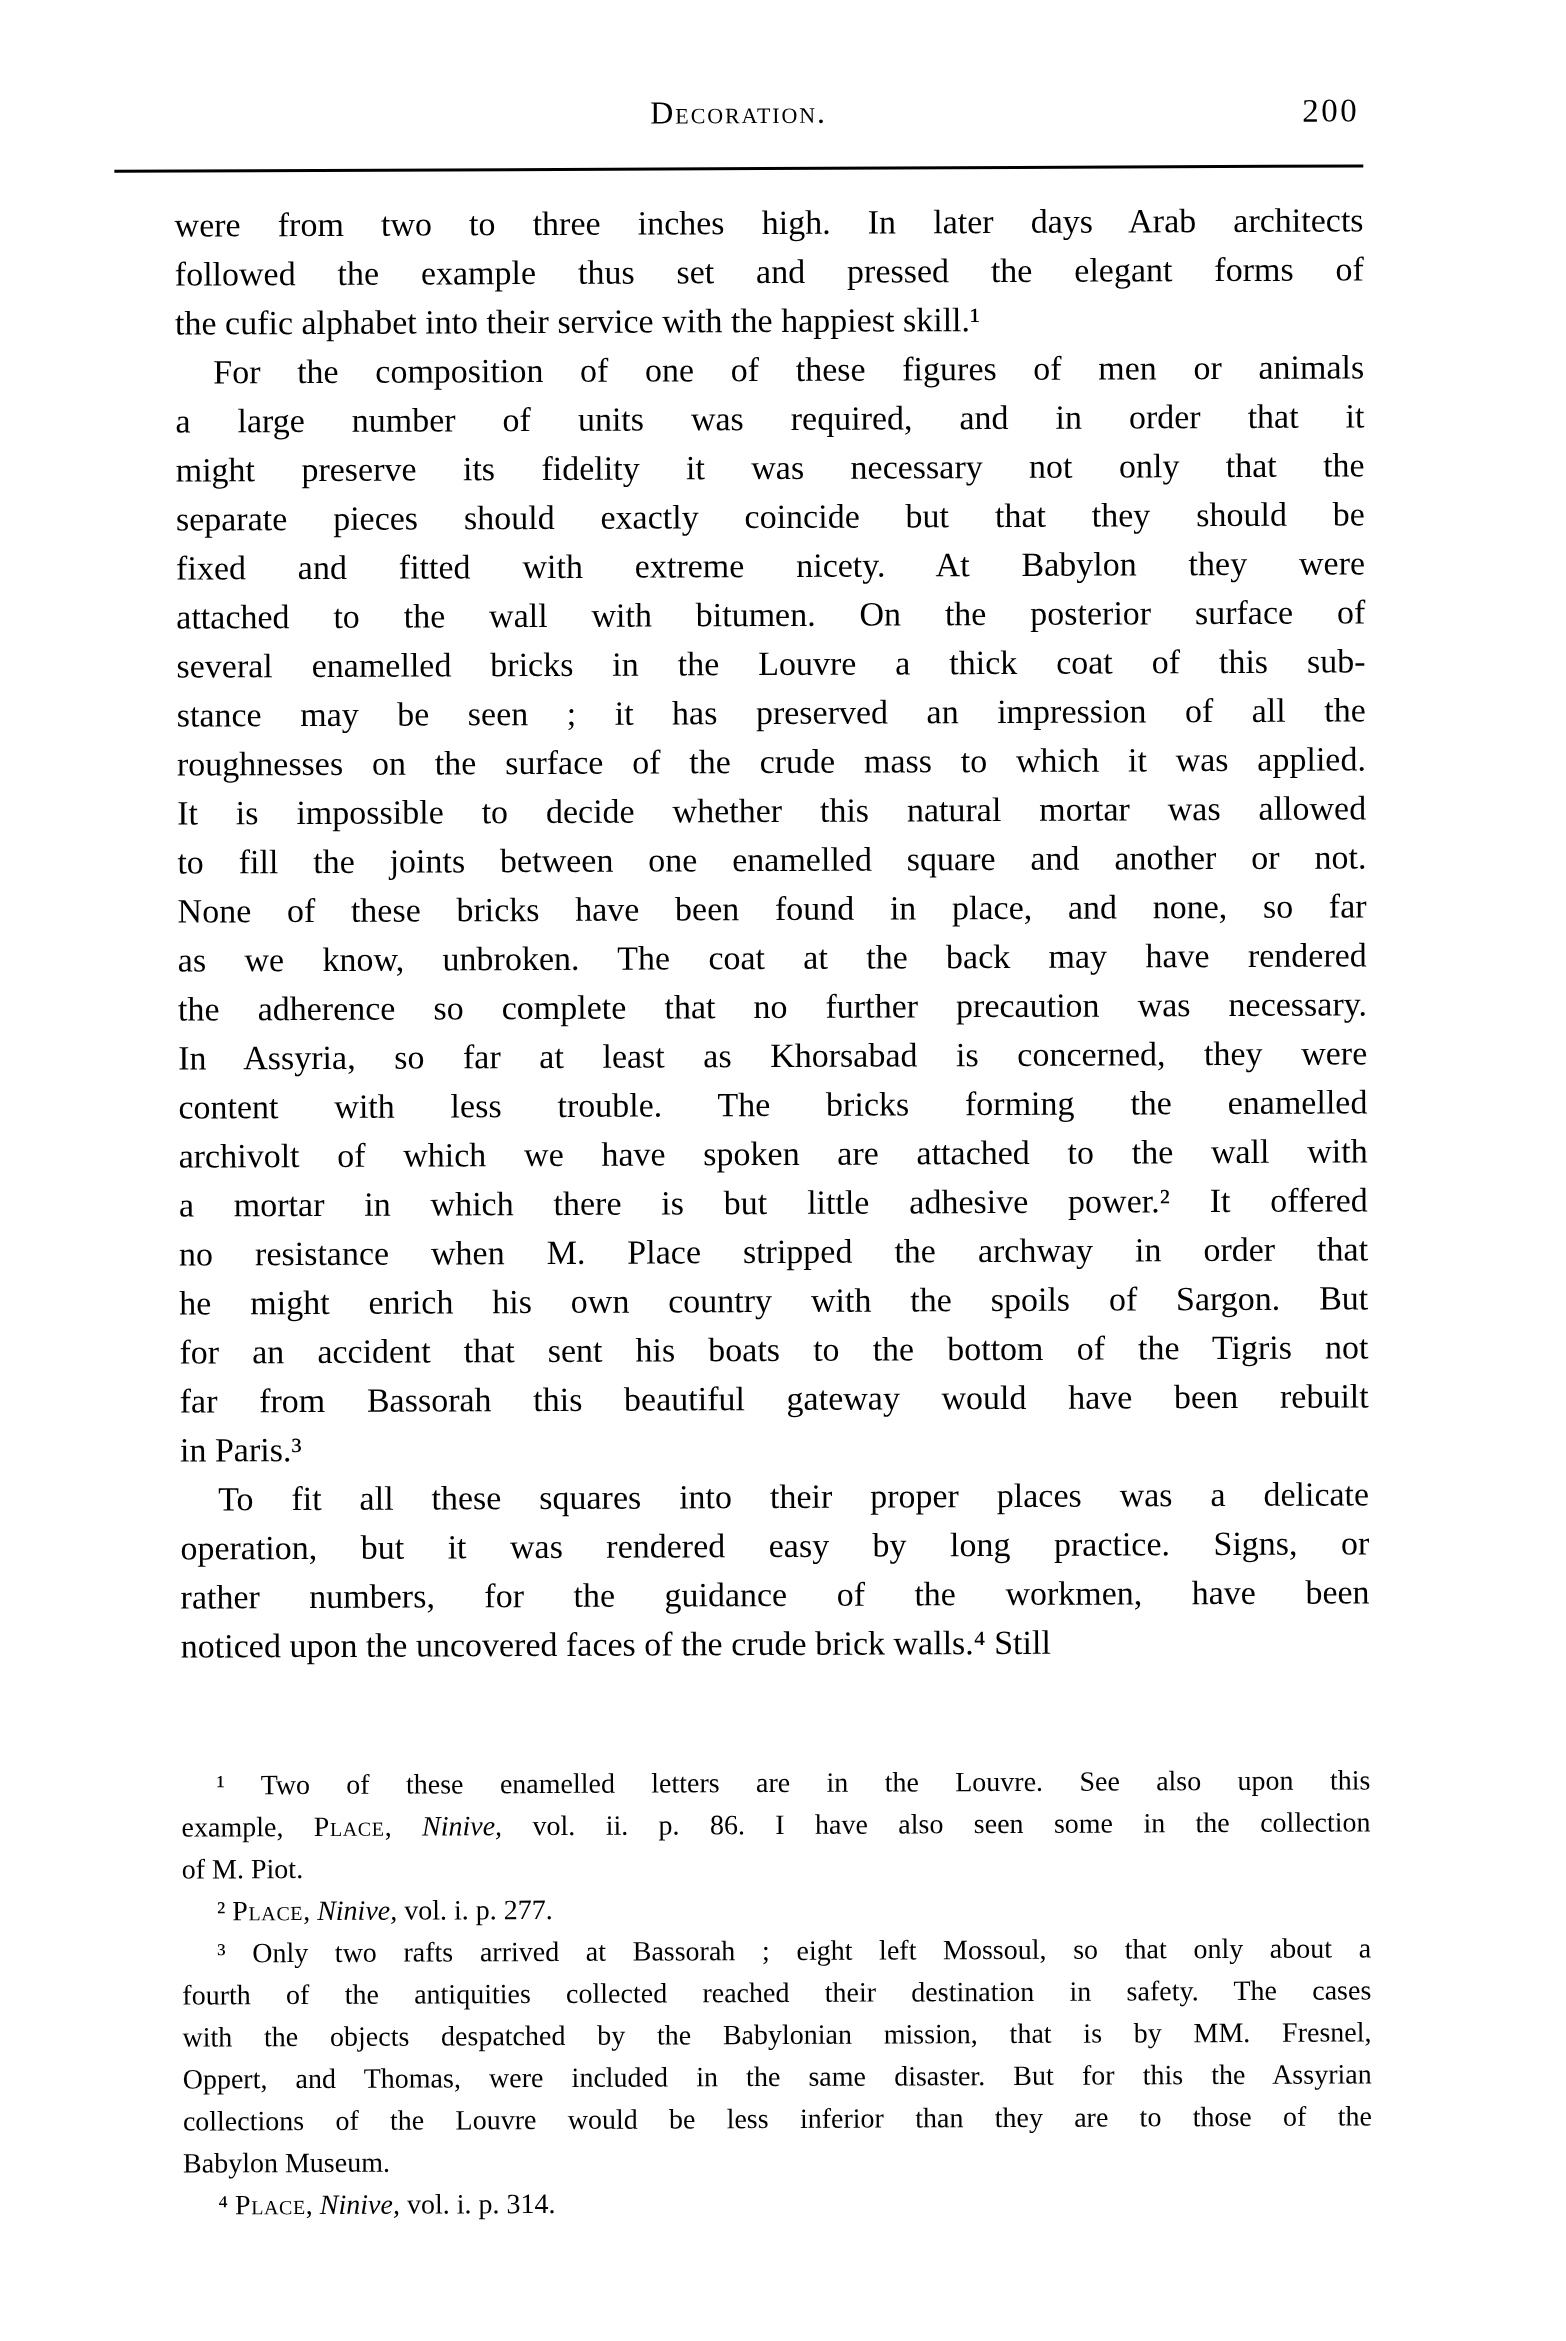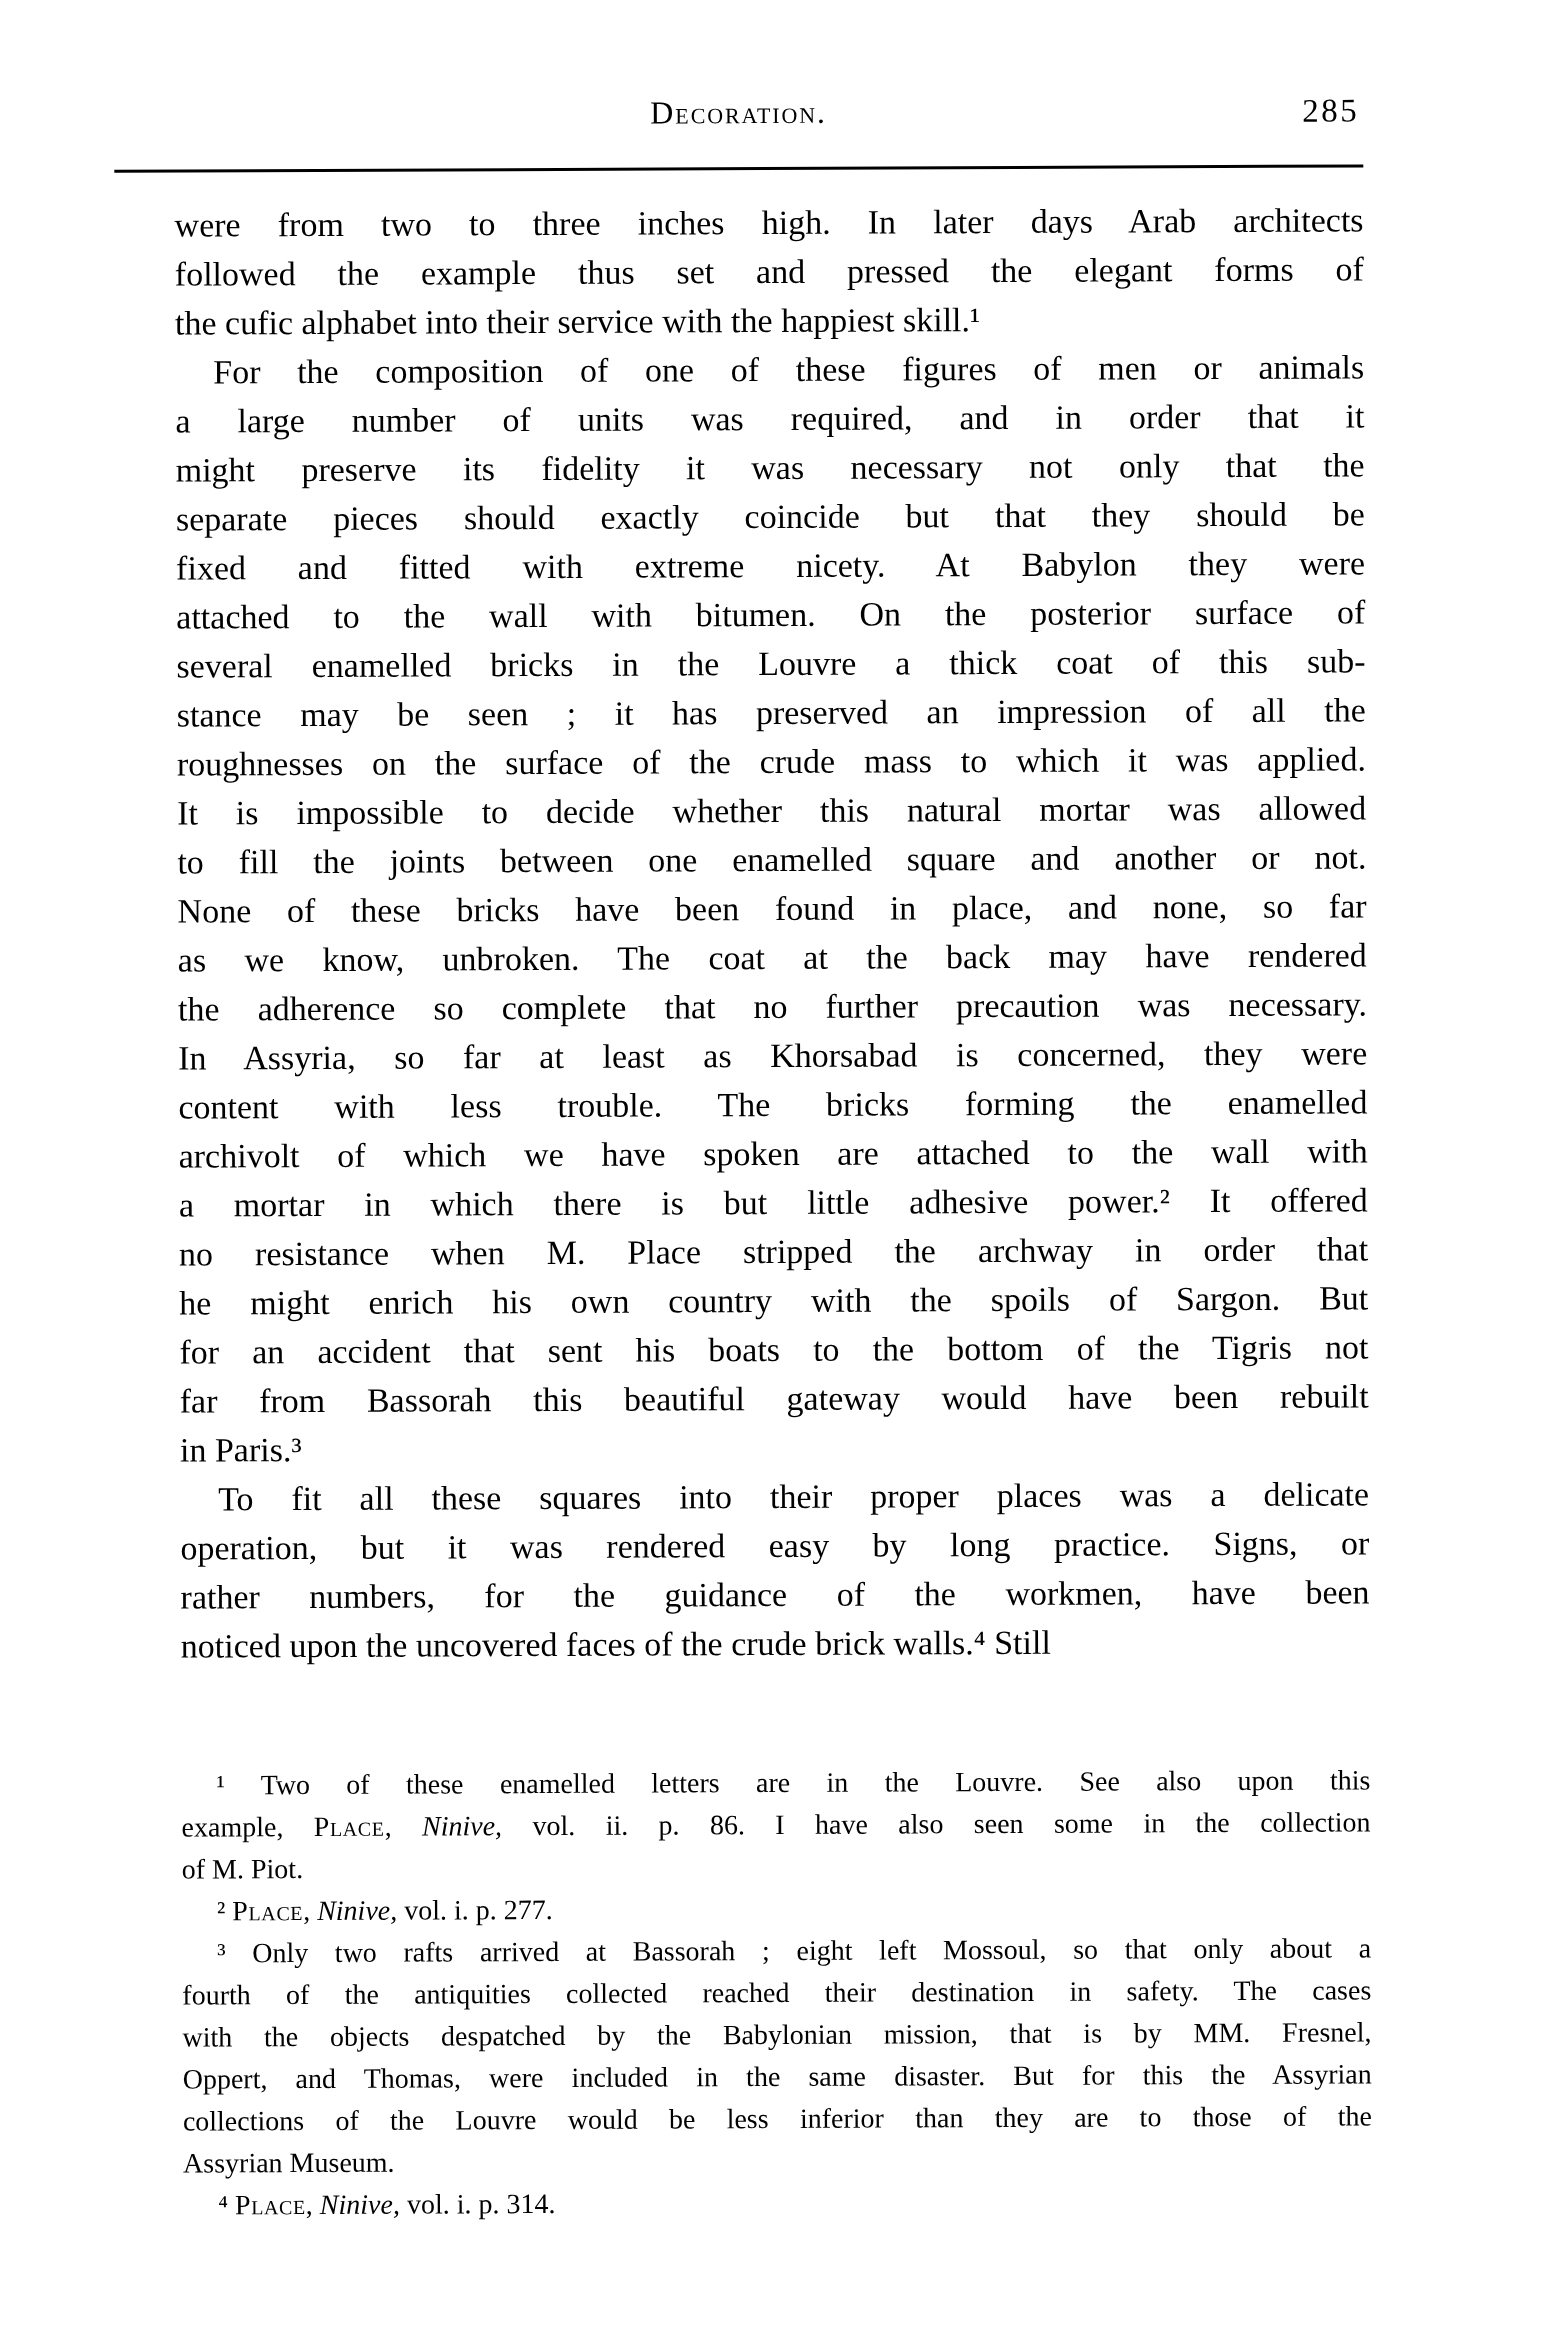--- a/index.html
+++ b/index.html
@@ -63,7 +63,7 @@
 
     <div class="header">
       <div class="title">Decoration.</div>
-      <div class="pagenum">285</div>
+      <div class="pagenum">200</div>
     </div>
 
     <div class="rule"></div>

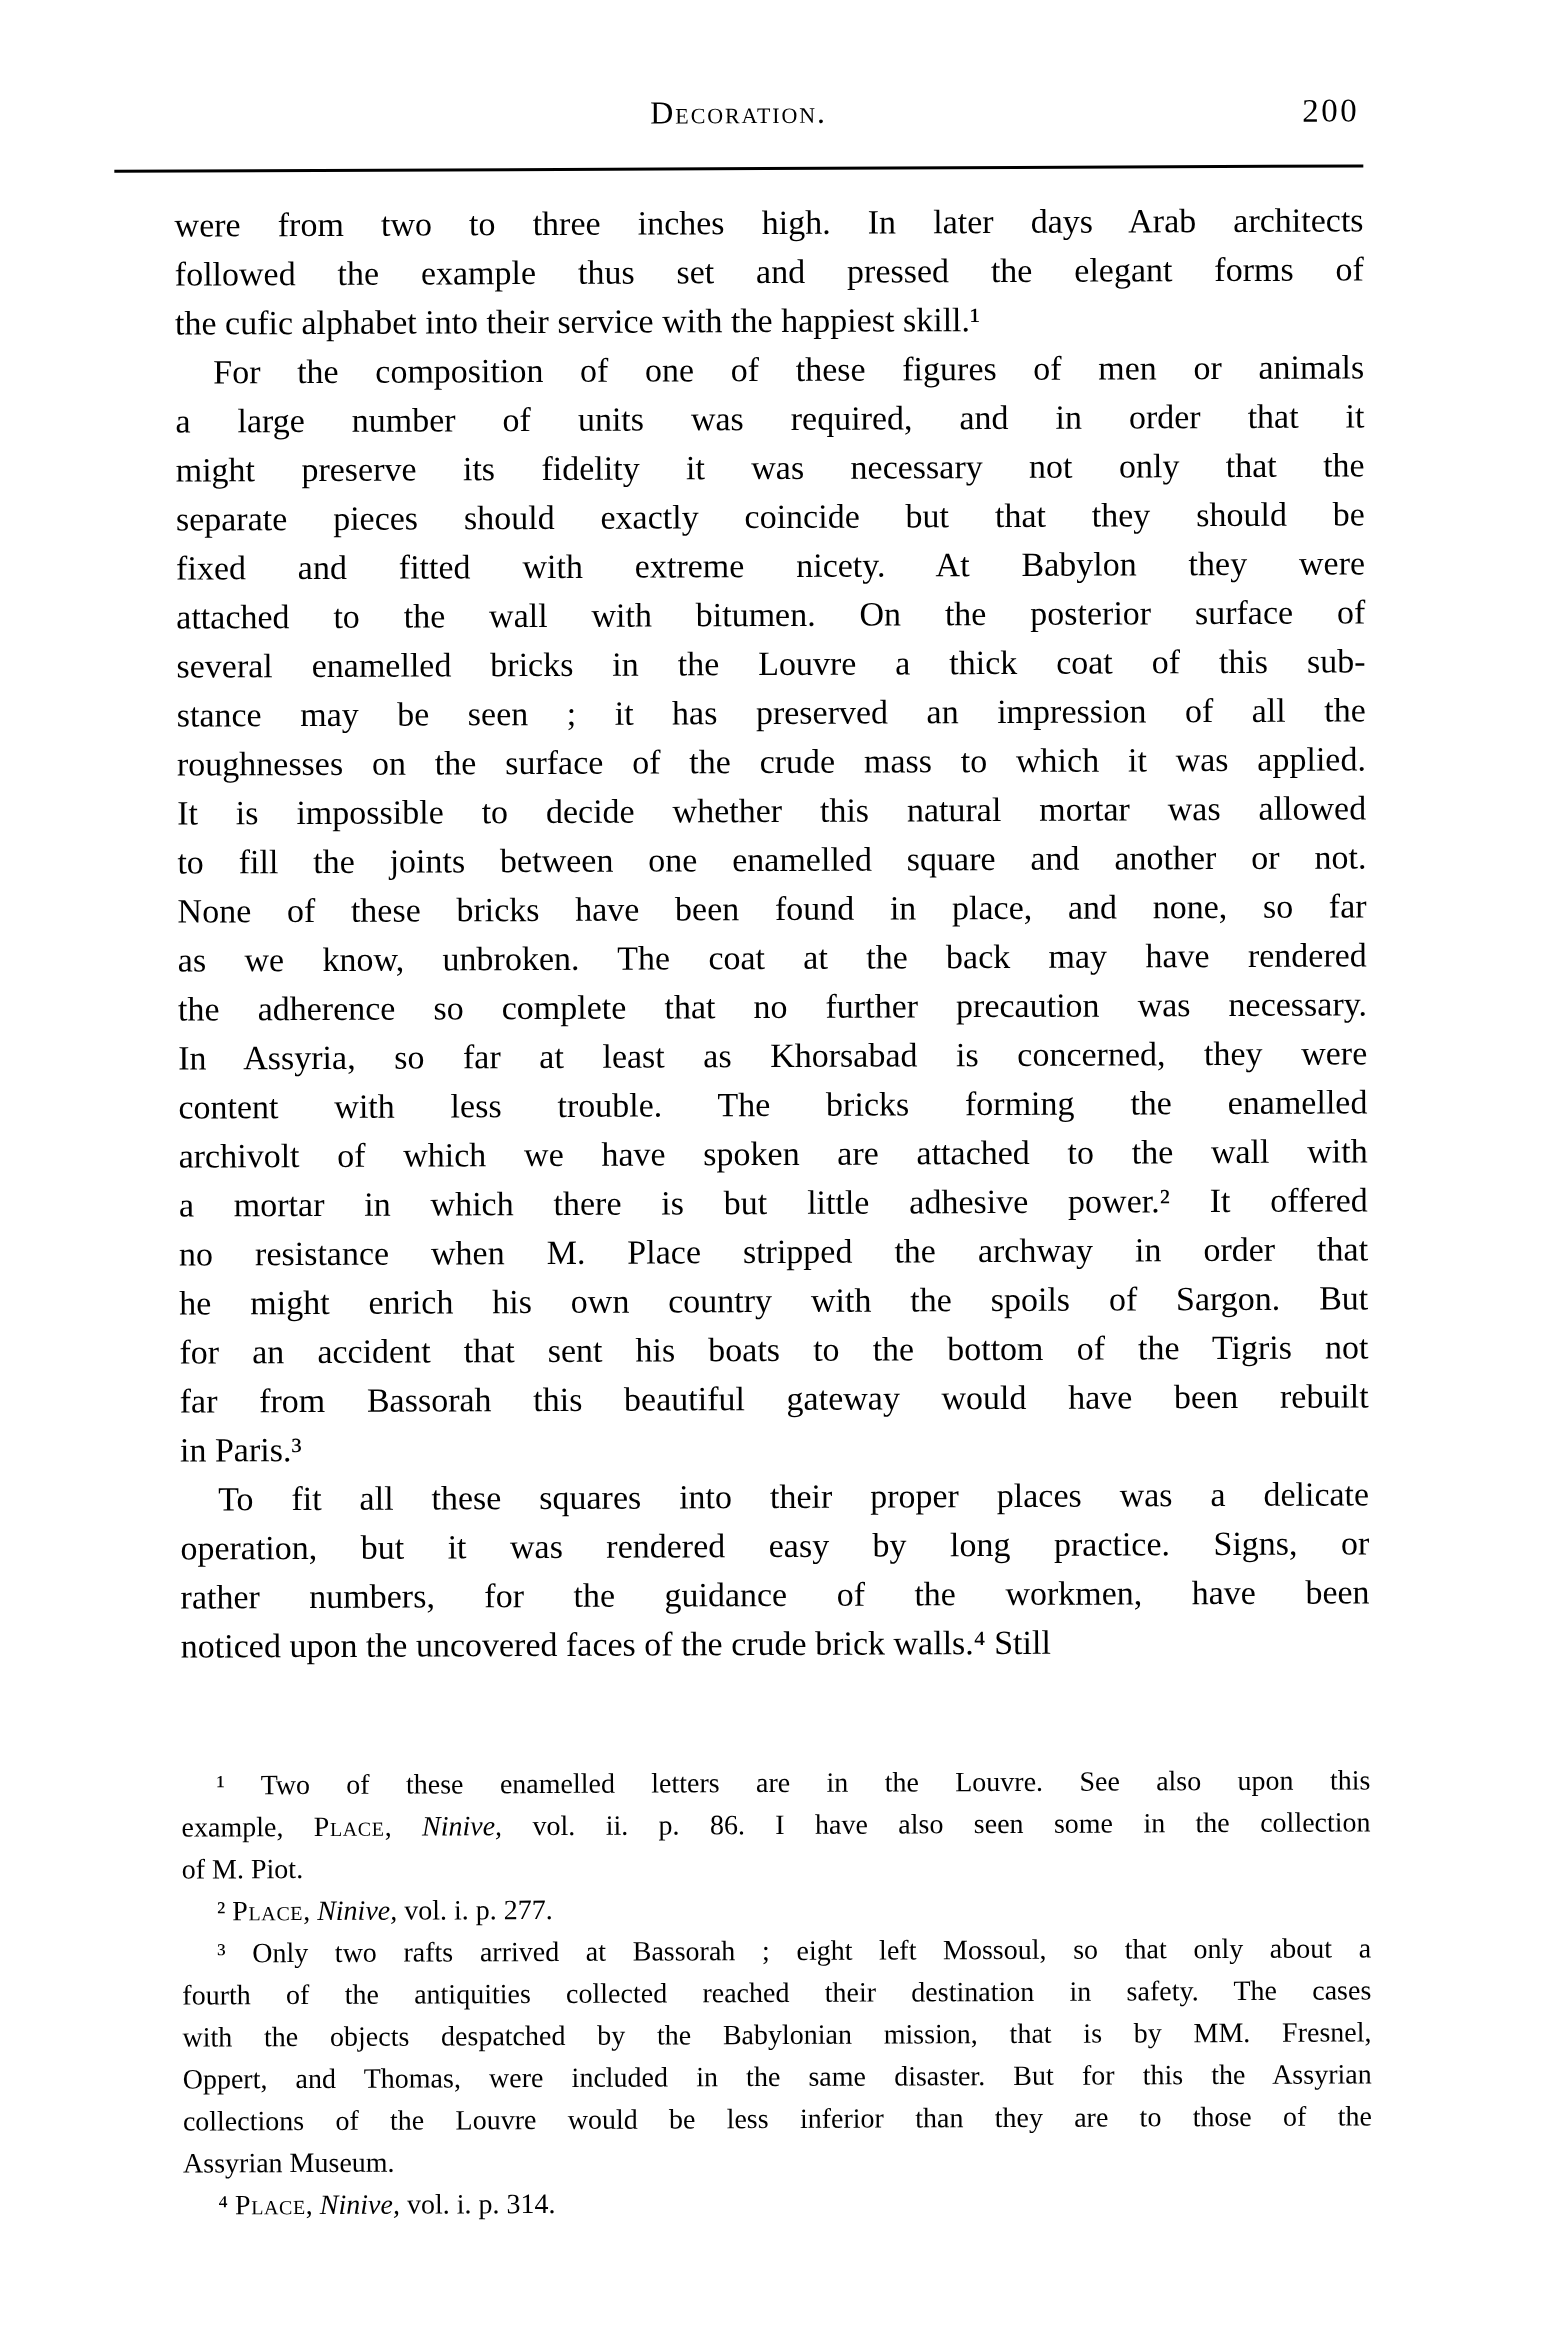--- a/index.html
+++ b/index.html
@@ -111,7 +111,7 @@
         <div class="fline"><span>with the objects despatched by the Babylonian mission, that is by MM. Fresnel,</span></div>
         <div class="fline"><span>Oppert, and Thomas, were included in the same disaster. But for this the Assyrian</span></div>
         <div class="fline"><span>collections of the Louvre would be less inferior than they are to those of the</span></div>
-        <div class="fline last"><span>Assyrian Museum.</span></div>
+        <div class="fline last"><span>Babylon Museum.</span></div>
         <div class="fline indent last"><span>⁴ </span><span class="sc">Place</span><span>, </span><span class="it">Ninive,</span><span> vol. i. p. 314.</span></div>
       </div>
 

